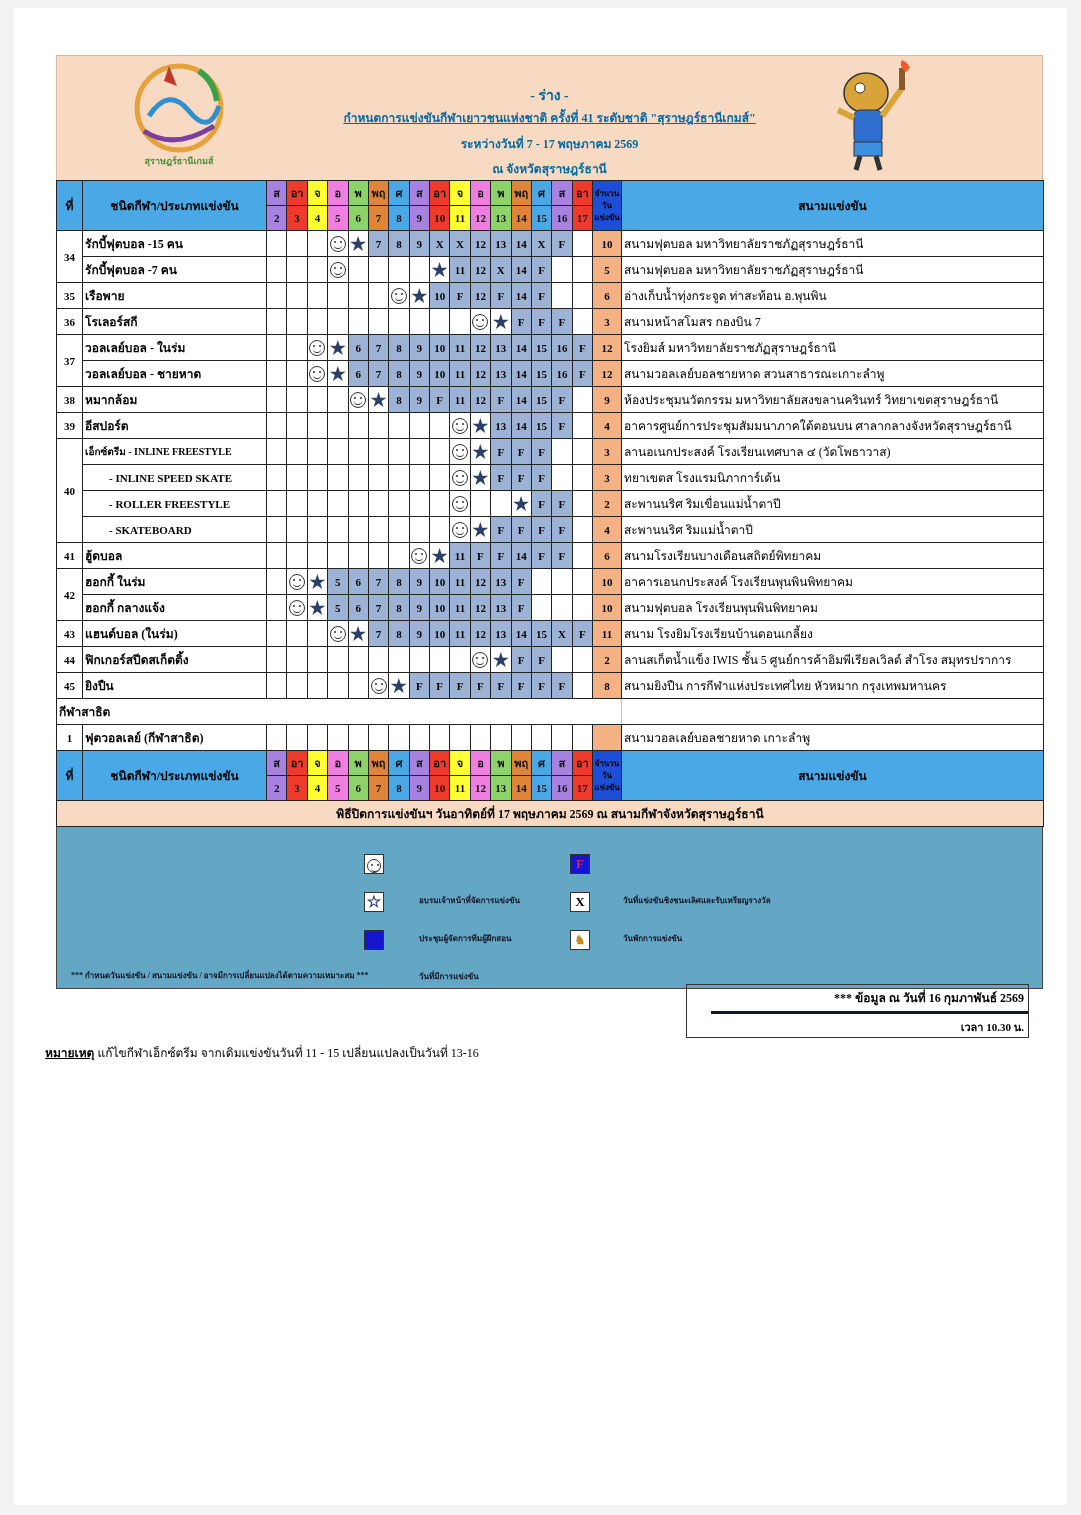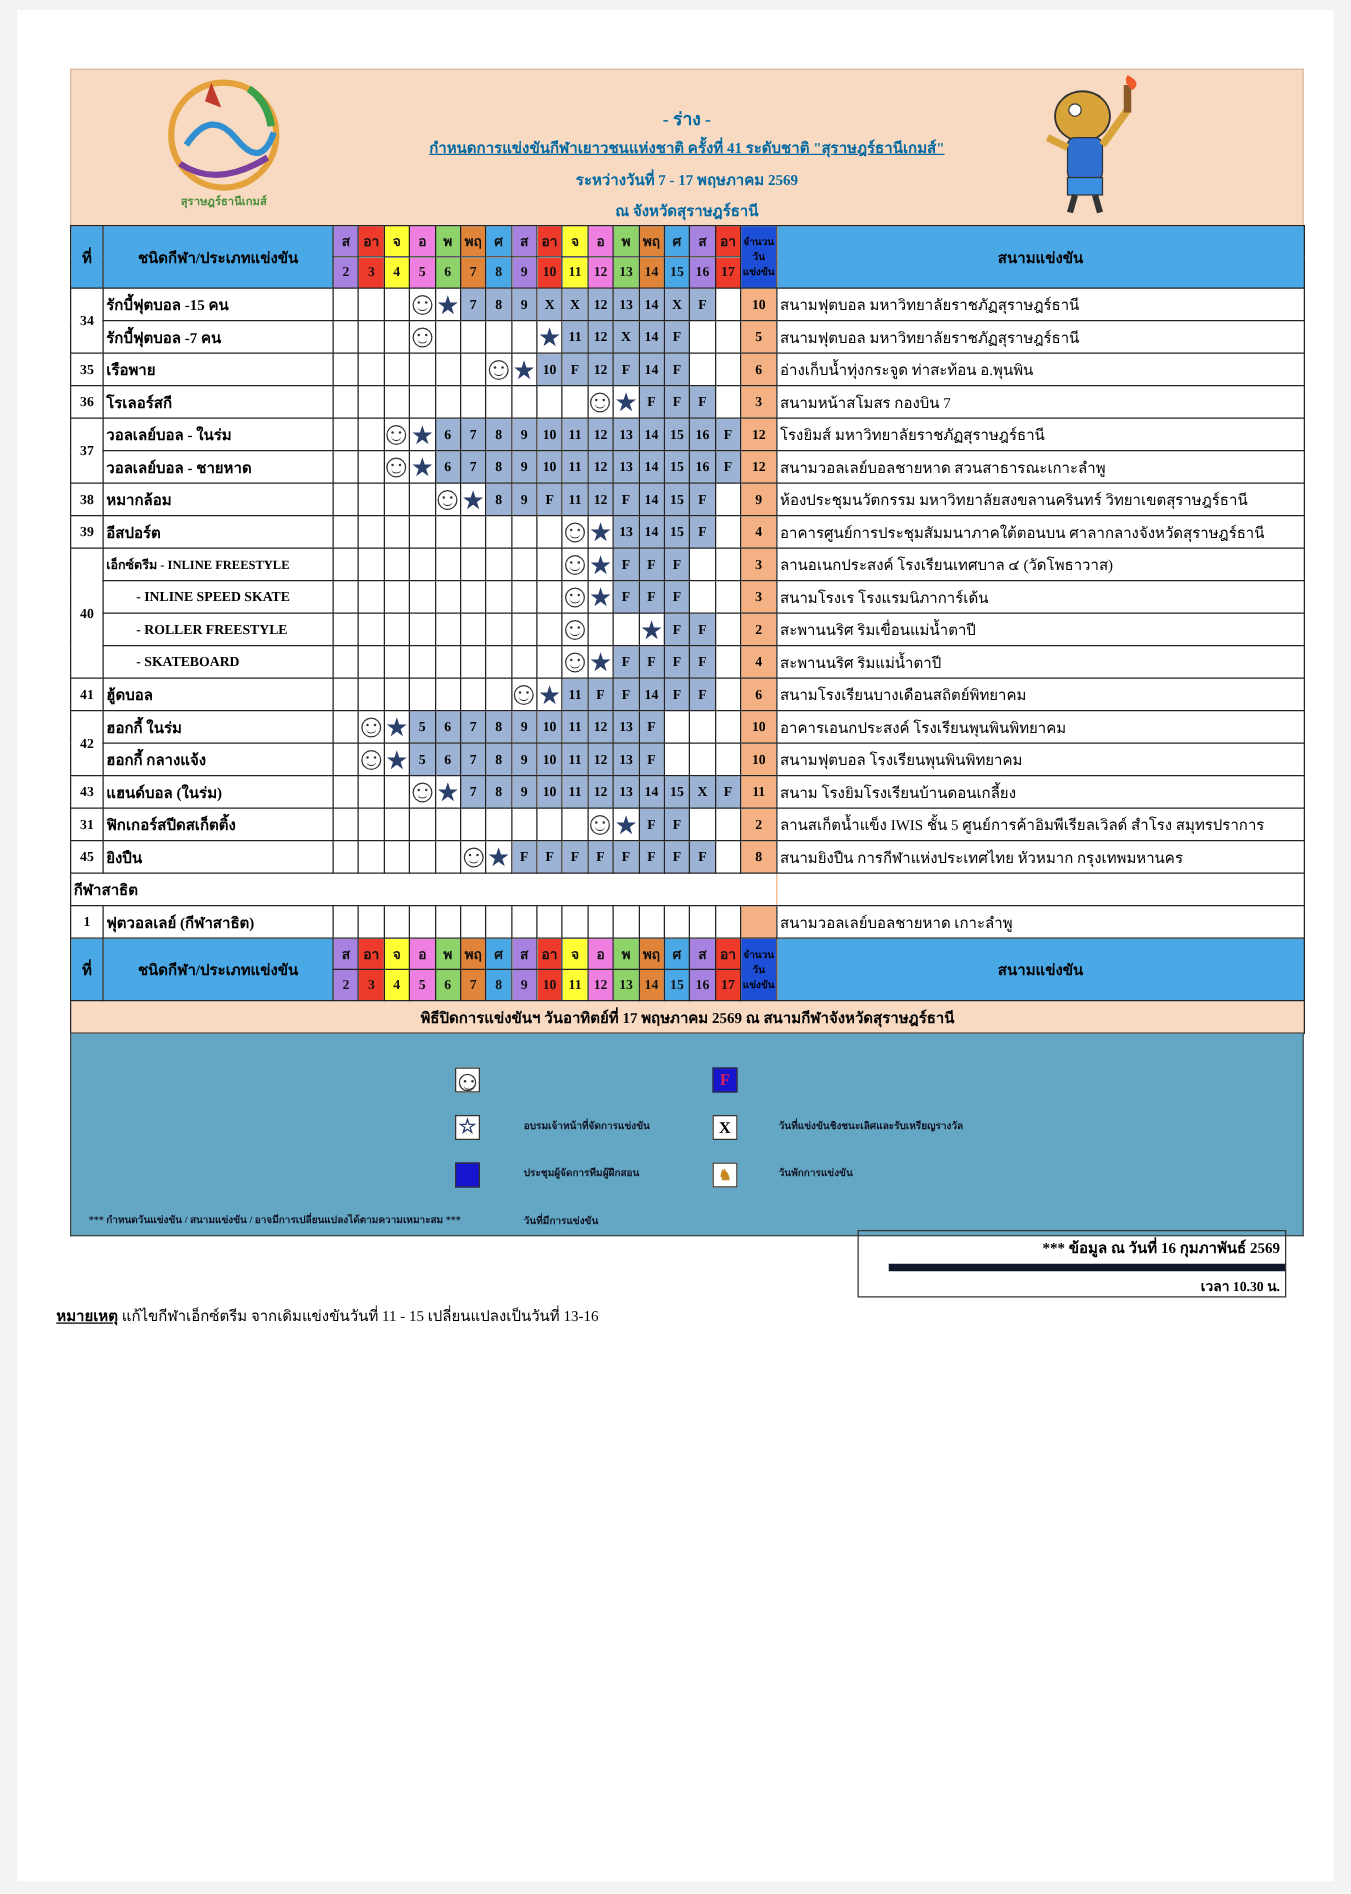--- a/index.html
+++ b/index.html
@@ -360,7 +360,7 @@
             <td></td>
             <td></td>
             <td class="cnt">3</td>
-            <td class="venue">สนามโรงเร โรงแรมนิภาการ์เด้น</td>
+            <td class="venue">ทยาเขตส โรงแรมนิภาการ์เด้น</td>
           </tr>
           <tr>
             <td class="name sub">- ROLLER FREESTYLE</td>

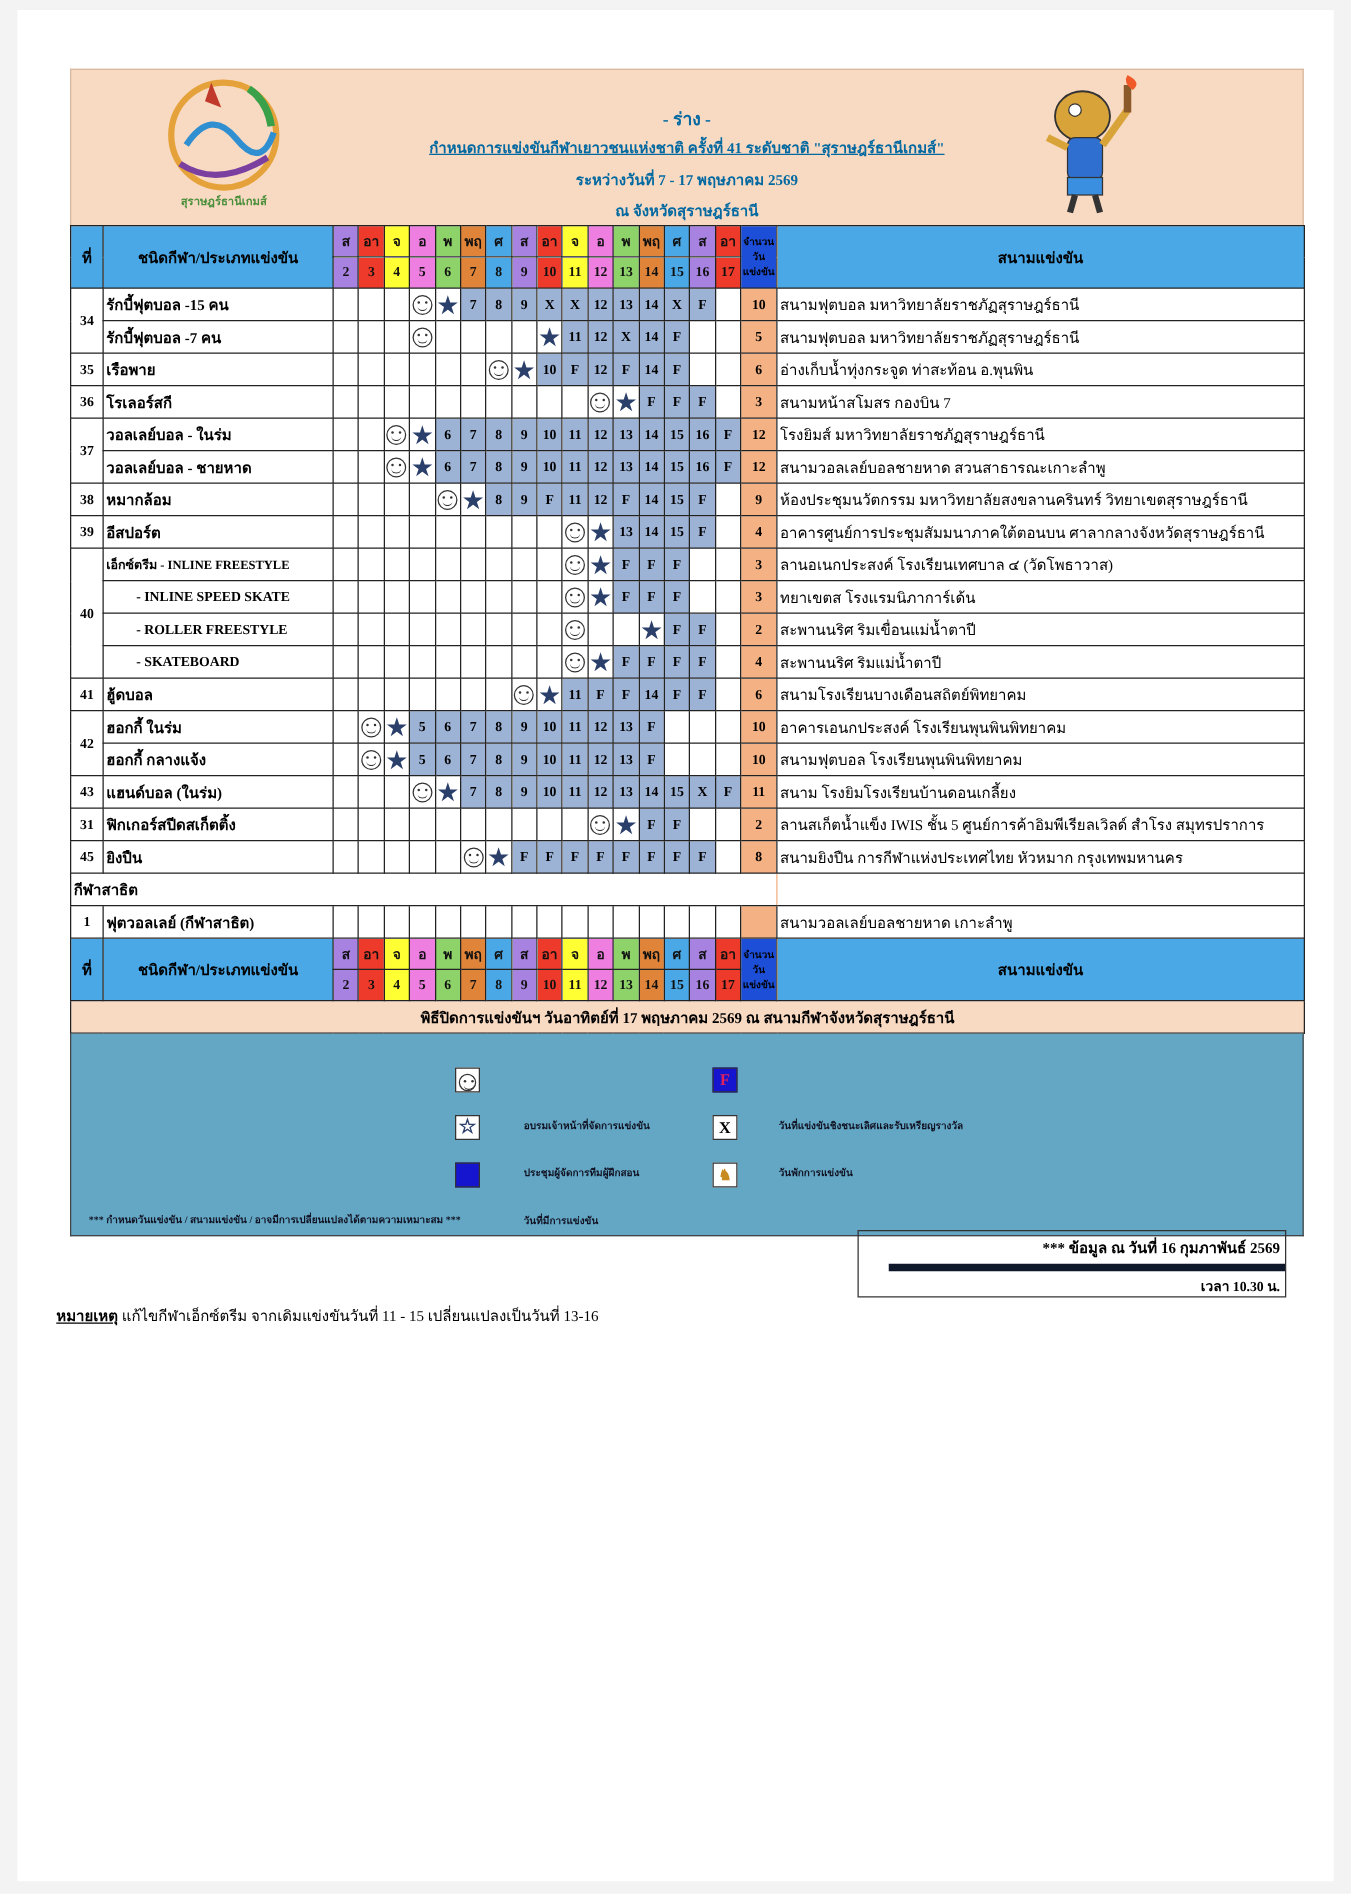--- a/index.html
+++ b/index.html
@@ -492,7 +492,7 @@
             <td class="venue">สนาม โรงยิมโรงเรียนบ้านดอนเกลี้ยง</td>
           </tr>
           <tr>
-            <td rowspan="1">31</td>
+            <td rowspan="1">44</td>
             <td class="name">ฟิกเกอร์สปีดสเก็ตติ้ง</td>
             <td></td>
             <td></td>

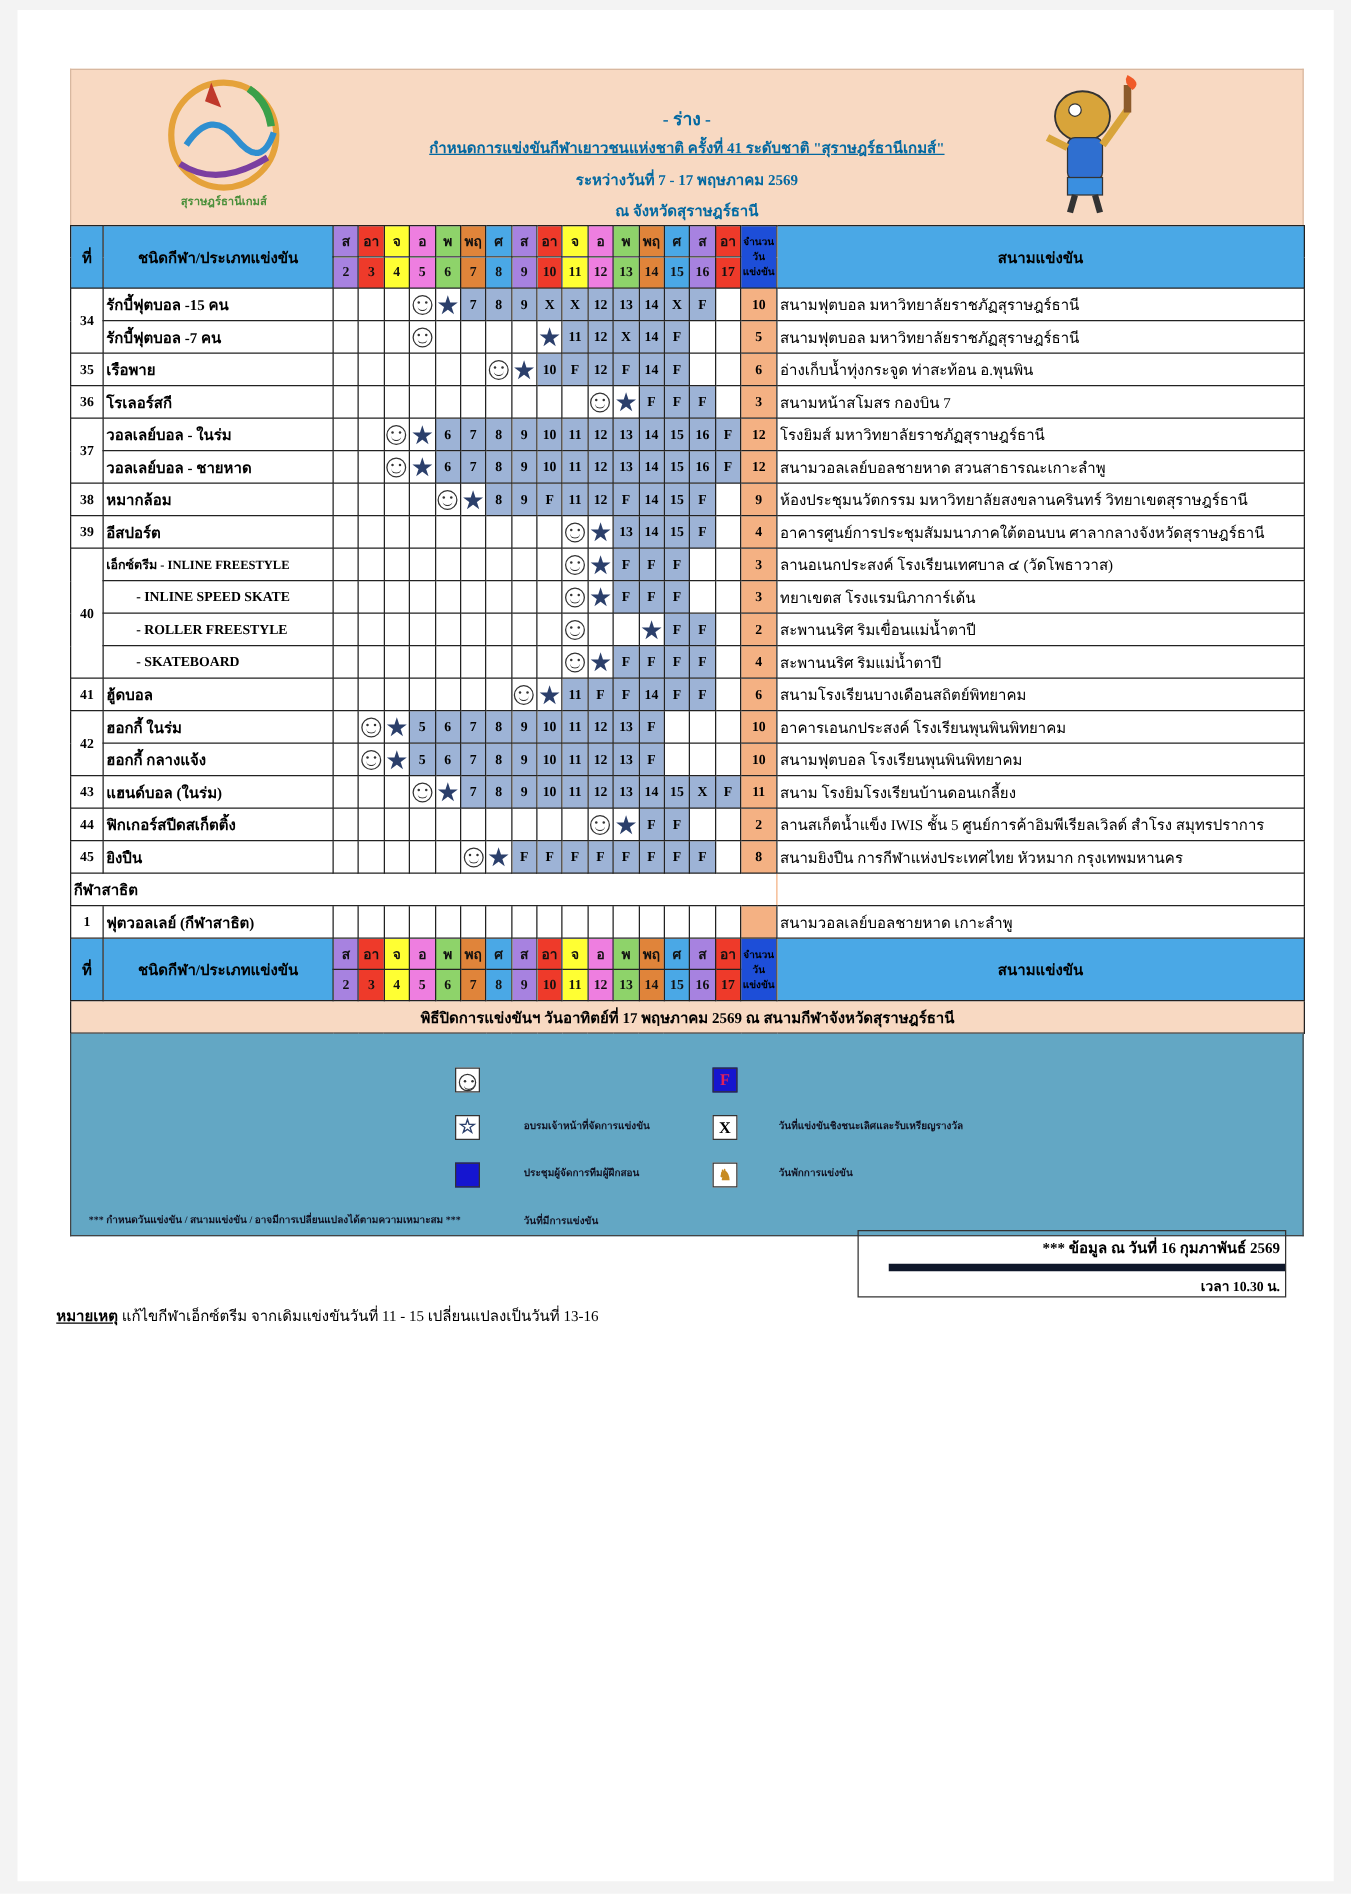--- a/index.html
+++ b/index.html
@@ -44,7 +44,7 @@
   .lg-note { position: absolute; left: 14px; bottom: 6px; font-size: 8px; font-weight: bold; color: #112; }
   .info-box { position: absolute; left: 686px; top: 984px; width: 343px; border: 1px solid #333; font-family: "Liberation Serif", serif; }
   .info-box div { height: 26px; text-align: right; padding-right: 4px; font-size: 12px; font-weight: bold; line-height: 26px; }
-  .info-box div + div { border-top: 6px solid #0f172a; font-size: 11px; }
+  .info-box div + div { border-top: 3px solid #0f172a; font-size: 11px; }
   .remark { position: absolute; left: 45px; top: 1043px; font-size: 12px; font-family: "Liberation Serif", serif; }
   .remark .lbl { font-weight: bold; text-decoration: underline; }
 </style>

